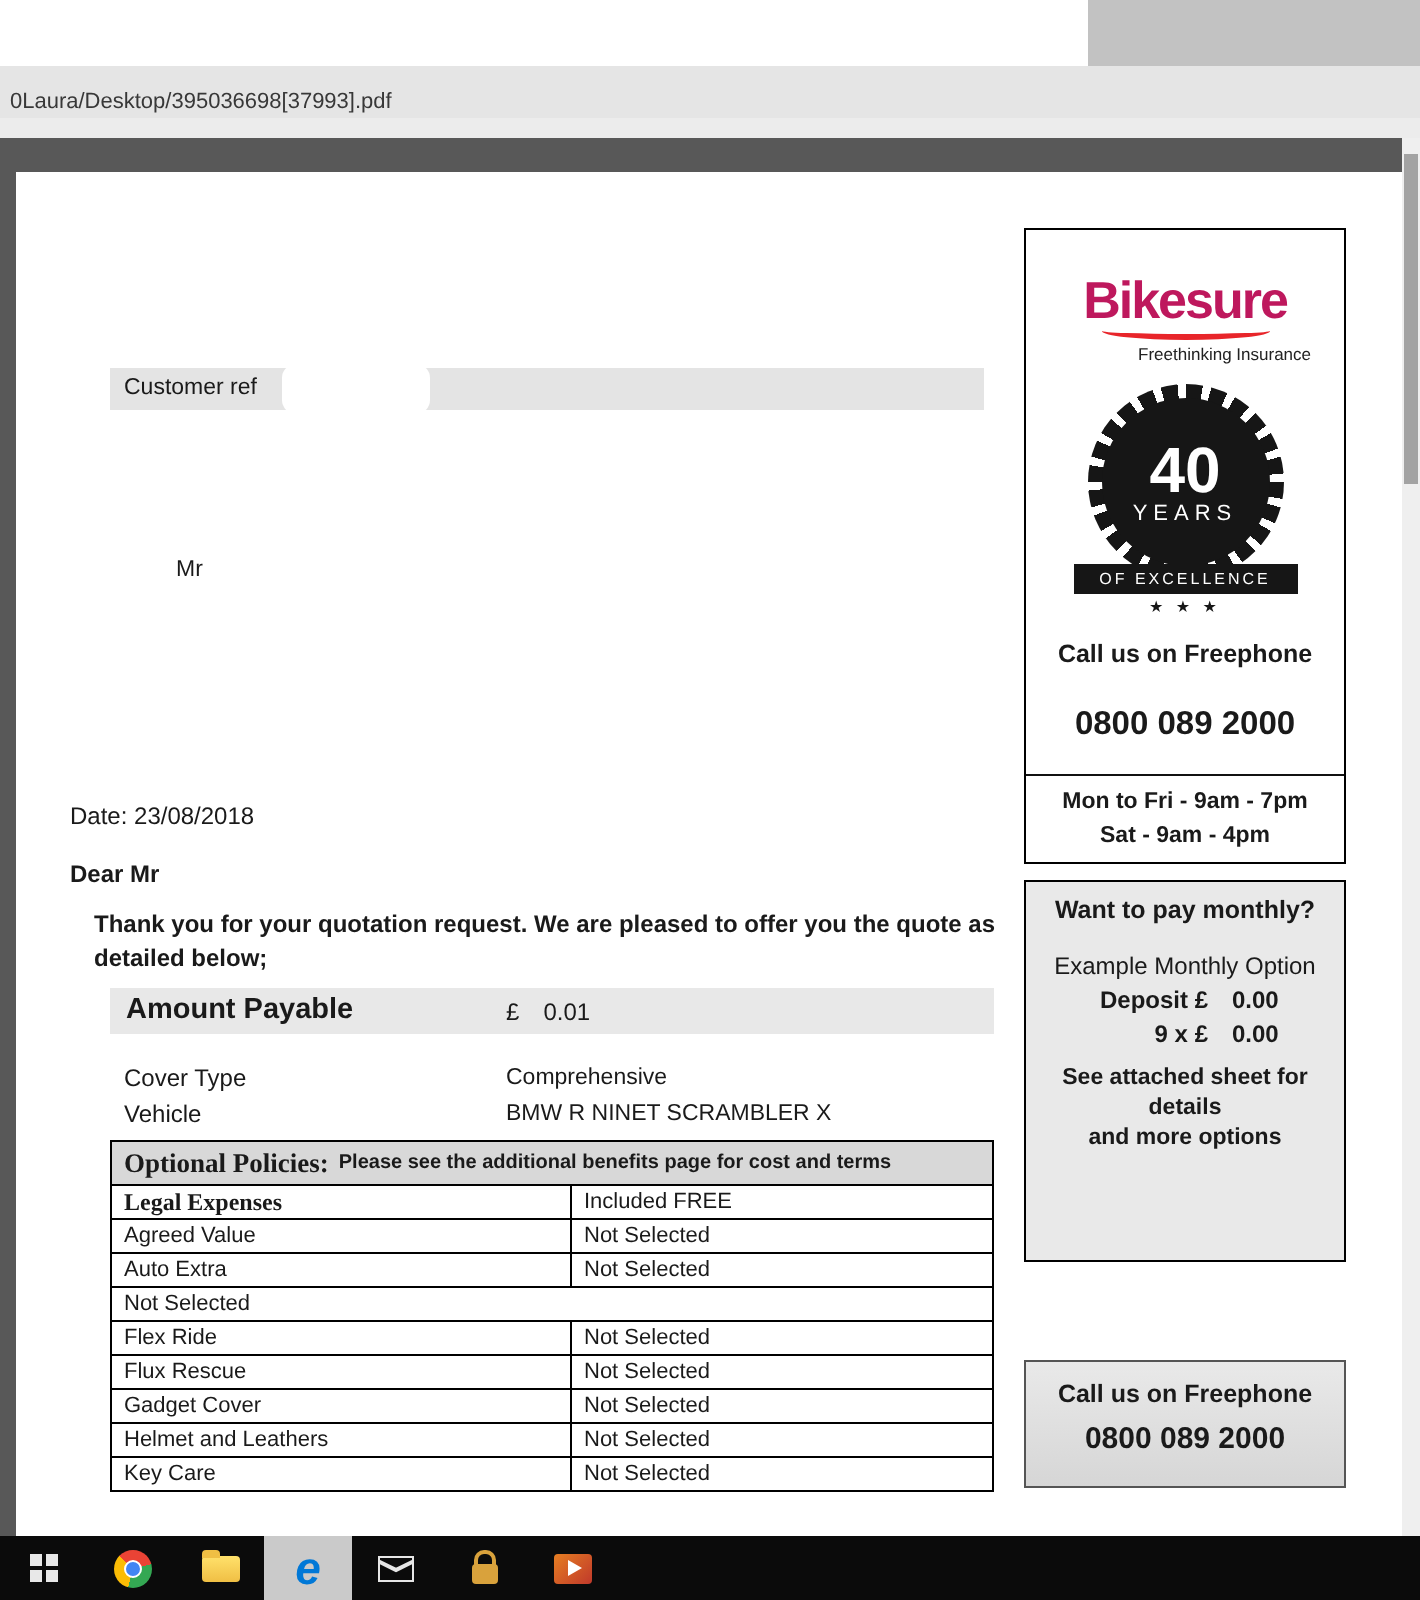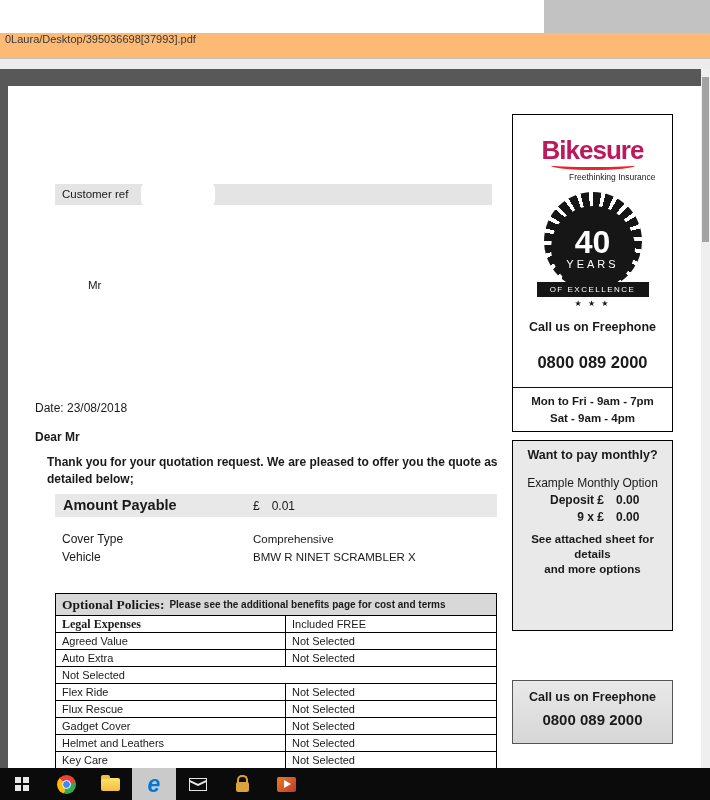--- a/index.html
+++ b/index.html
@@ -9,7 +9,7 @@
 
   
   .tr-rect{left:544px;top:0;width:166px;height:33px;background:#c2c2c2}
-  .pathbar{left:0;top:33px;width:710px;height:26px;background:#fdba74;display:flex;align-items:flex-start;border-bottom:1px solid #c0c0c0;box-sizing:border-box}
+  .pathbar{left:0;top:33px;width:710px;height:36px;background:#e5e5e5;display:flex;align-items:center;border-bottom:1px solid #c0c0c0;box-sizing:border-box}
   .pathbar span{font-size:11px;color:#383838;padding-left:5px;white-space:nowrap}
   .substrip{left:0;top:59px;width:710px;height:10px;background:#ececec}
   .viewer{left:0;top:69px;width:710px;height:699px;background:#585858}

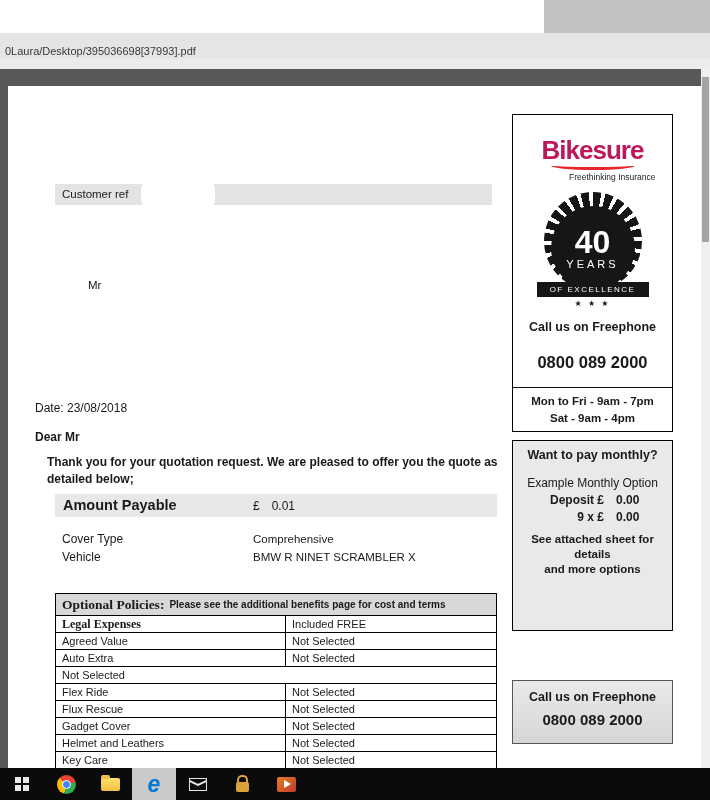--- a/index.html
+++ b/index.html
@@ -52,7 +52,7 @@
   .brand{margin-top:22px;font-size:26px;font-weight:800;letter-spacing:-1px;color:#be185d;line-height:26px}
   .swoosh{width:84px;height:6px;border-bottom:3px solid #e8252a;border-radius:50%;margin:-2px auto 0}
   .tagline{width:126px;margin:2px auto 0;text-align:right;font-size:8.5px;color:#222}
-  .badge-burst{width:98px;height:98px;margin:10px auto 0;border-radius:50%;background:repeating-conic-gradient(#161616 0deg 10deg,#fff 10deg 15deg);display:flex;align-items:flex-end;justify-content:center}
+  .badge-burst{width:98px;height:98px;margin:10px auto 0;border-radius:50%;background:repeating-conic-gradient(#161616 0deg 10deg,#fff 10deg 15deg);display:flex;align-items:center;justify-content:center}
   .badge-inner{width:84px;height:84px;border-radius:50%;background:#161616;color:#fff;display:flex;flex-direction:column;align-items:center;justify-content:center}
   .badge-num{font-size:32px;font-weight:bold;line-height:30px}
   .badge-years{font-size:11px;letter-spacing:3px;margin-top:1px}

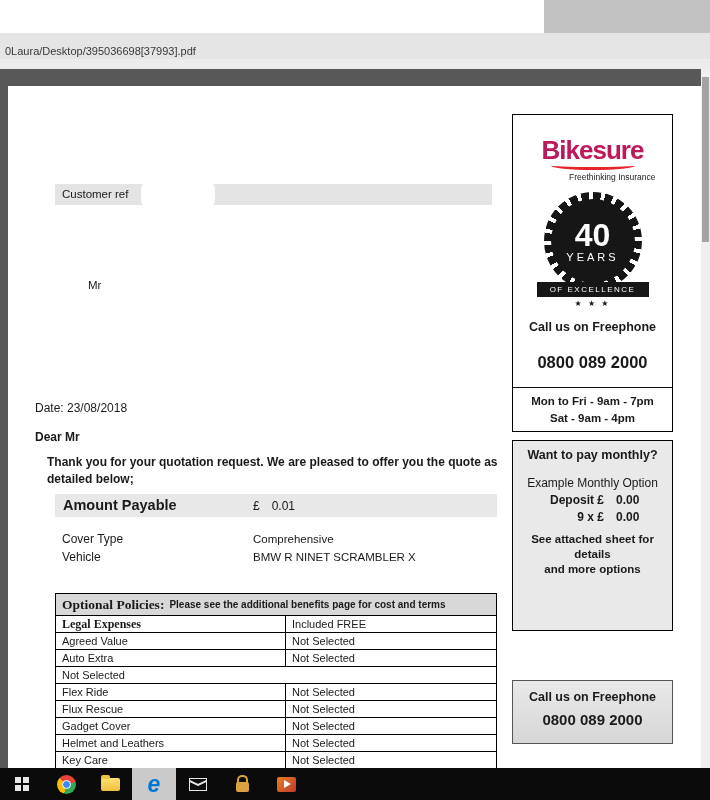--- a/index.html
+++ b/index.html
@@ -37,7 +37,7 @@
   .kv-val{left:245px;font-size:11.5px}
 
   
-  .opt-table{left:47px;top:507px;width:442px;border:1px solid #000;box-sizing:border-box;background:#fff}
+  .opt-table{left:47px;top:484px;width:442px;border:1px solid #000;box-sizing:border-box;background:#fff}
   .opt-head{background:#d8d8d8;height:21px;display:flex;align-items:center;padding-left:6px;border-bottom:1px solid #000}
   .opt-title{font-family:"Liberation Serif",serif;font-weight:bold;font-size:13.5px}
   .opt-sub{font-size:10px;font-weight:bold;margin-left:5px}

